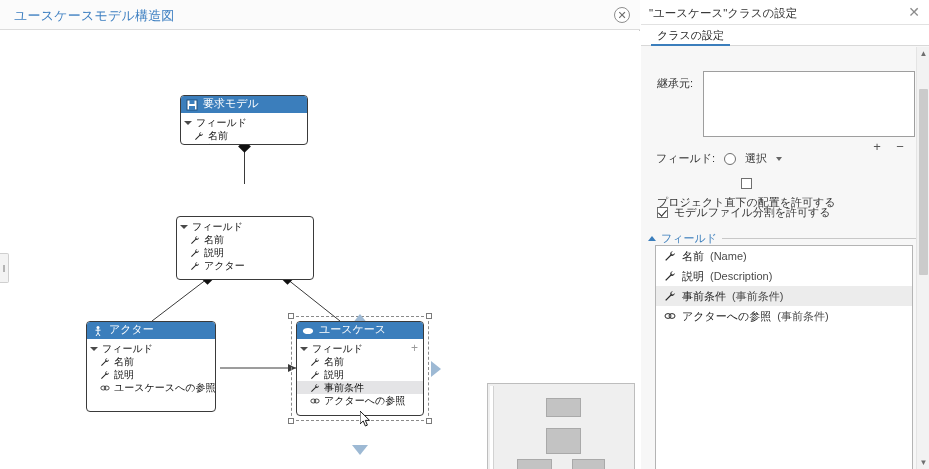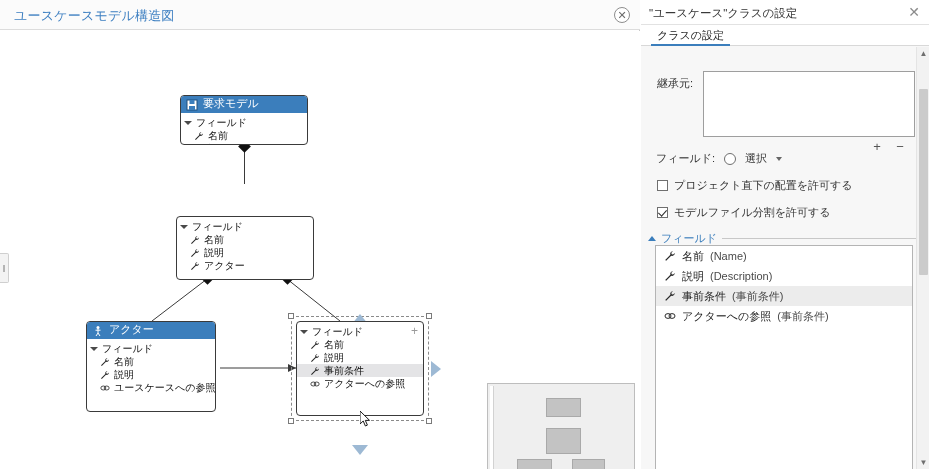--- a/index.html
+++ b/index.html
@@ -429,7 +429,7 @@
         <span class="caret-dn"></span>
       </div>
 
-      <div class="chk-line" style="left:16px; top:119px;">
+      <div class="chk-line" style="left:16px; top:119px;flex-direction:column;">
         <span class="chk"></span>
         <span>プロジェクト直下の配置を許可する</span>
       </div>

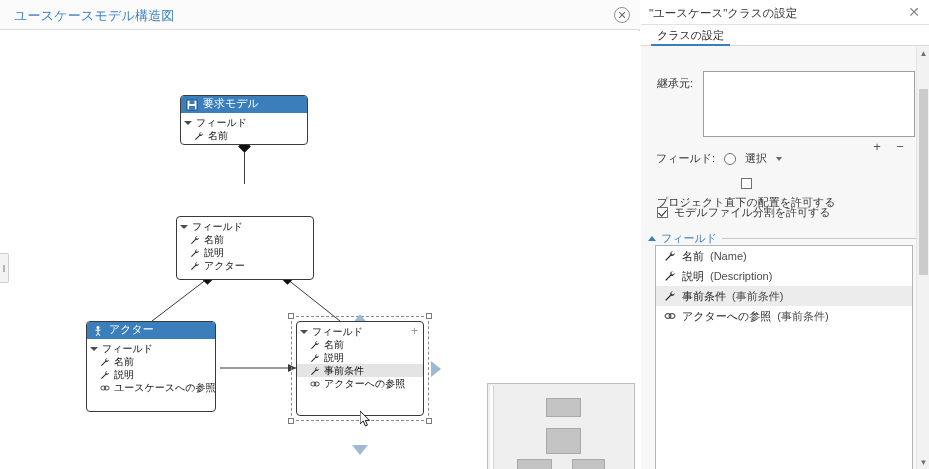--- a/index.html
+++ b/index.html
@@ -355,6 +355,12 @@
       <div class="arrow-tri" style="left:431px; top:330px; border-top:8px solid transparent; border-bottom:8px solid transparent; border-left:10px solid #9db9d4;"></div>
 
       <div class="node" style="left:296px; top:290px; width:128px; height:95px;">
+        <div class="node-head">
+          <svg class="ico" viewBox="0 0 14 10">
+            <ellipse cx="7" cy="5" rx="6" ry="3.6" fill="#ffffff"></ellipse>
+          </svg>
+          <span>ユースケース</span>
+        </div>
         <div class="node-body">
           <div class="fieldgroup">
             <span class="tri"></span>

